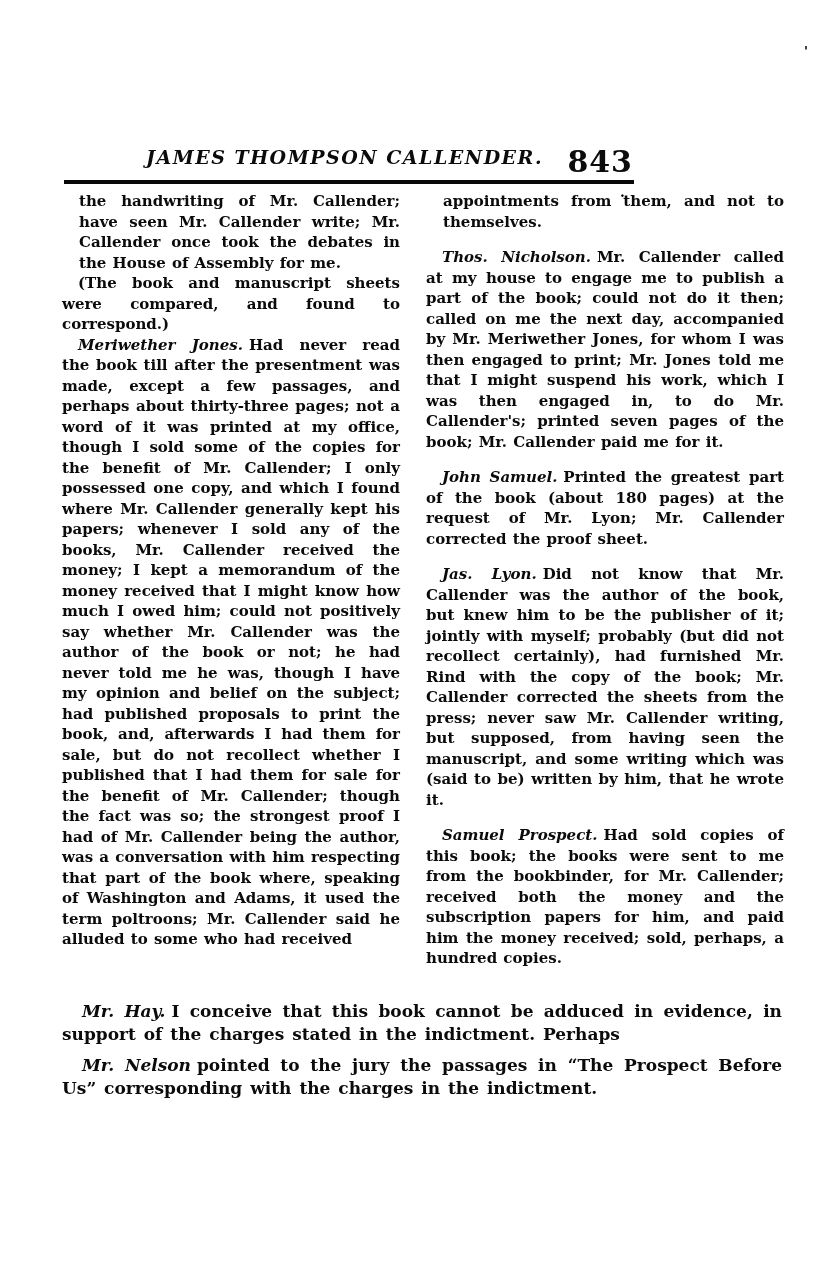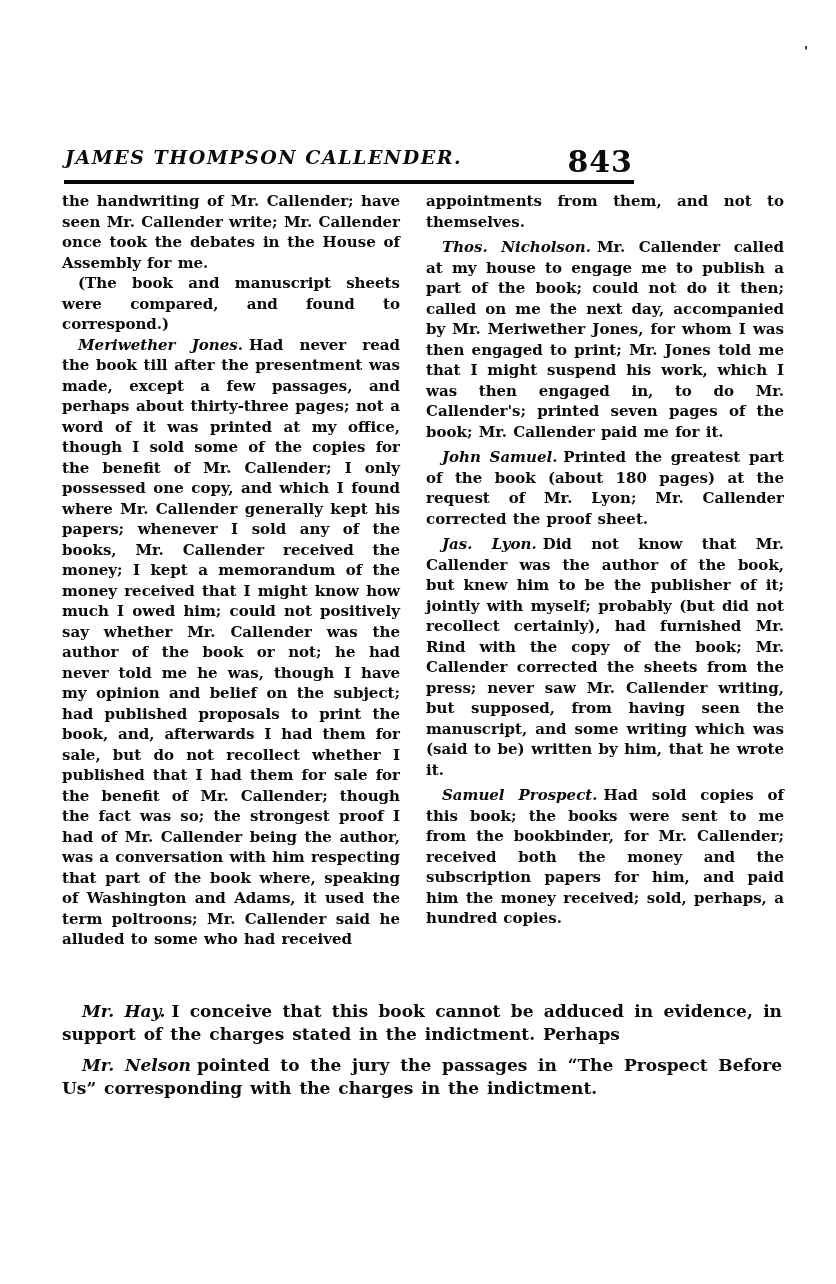--- a/index.html
+++ b/index.html
@@ -15,7 +15,7 @@
   .header { position:absolute; top:144px; left:65px; width:568px; height:32px; }
   .running-title {
     position:absolute; left:0; right:90px; top:2px;
-    text-align:left;
+    text-align:right;
     font-style:italic; font-weight:bold;
     font-size:19px; letter-spacing:1.5px;
     white-space:nowrap;

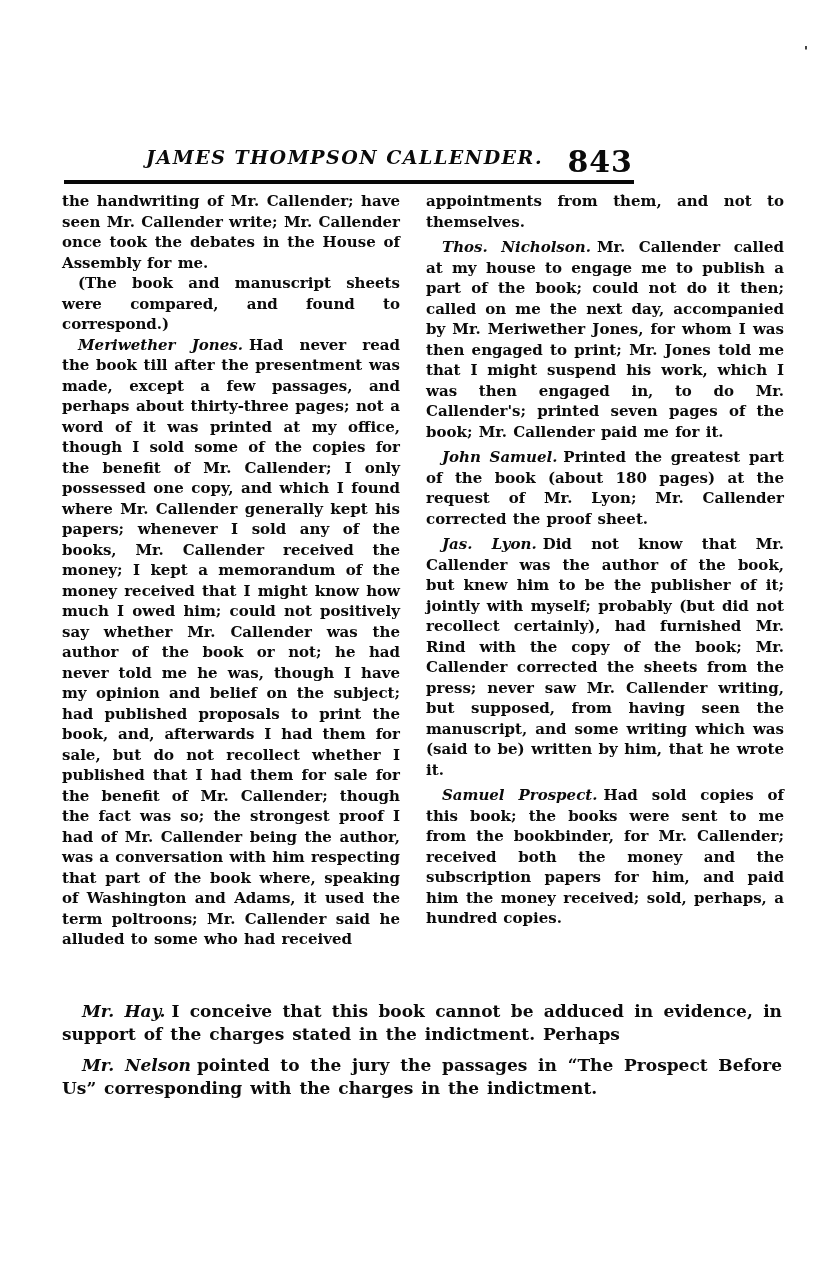--- a/index.html
+++ b/index.html
@@ -38,7 +38,7 @@
     text-indent:16px;
     word-spacing:1px;
   }
-  .par.no-indent { text-indent:0; }
+  .par.no-indent { text-indent:0;margin-left:17px; }
   .col-right .par + .par { margin-top:5px; }
   .lead { font-style:italic; }
   .lead:not(:empty) { margin-right:6px; }

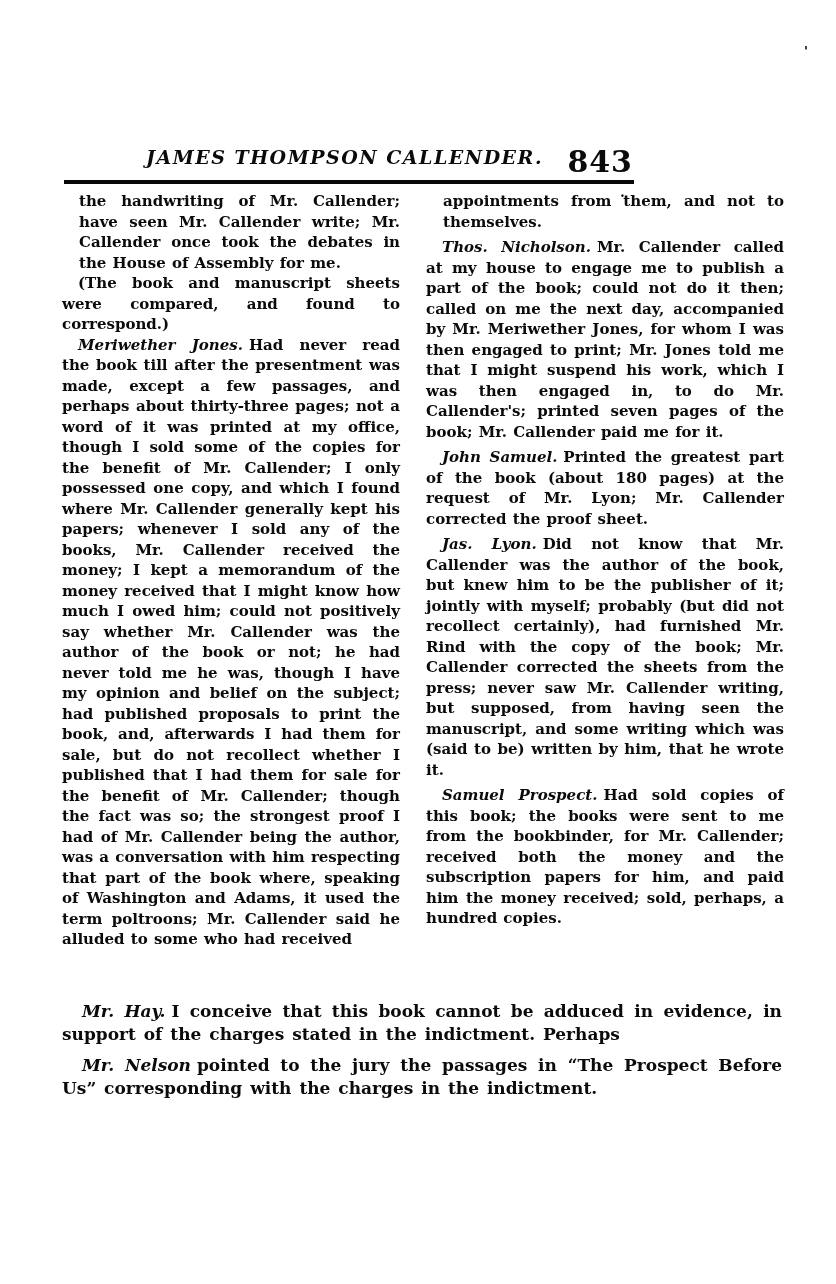--- a/index.html
+++ b/index.html
@@ -39,7 +39,7 @@
     word-spacing:1px;
   }
   .par.no-indent { text-indent:0;margin-left:17px; }
-  .col-right .par + .par { margin-top:5px; }
+  .col-right .par + .par { margin-top:15px; }
   .lead { font-style:italic; }
   .lead:not(:empty) { margin-right:6px; }
 

